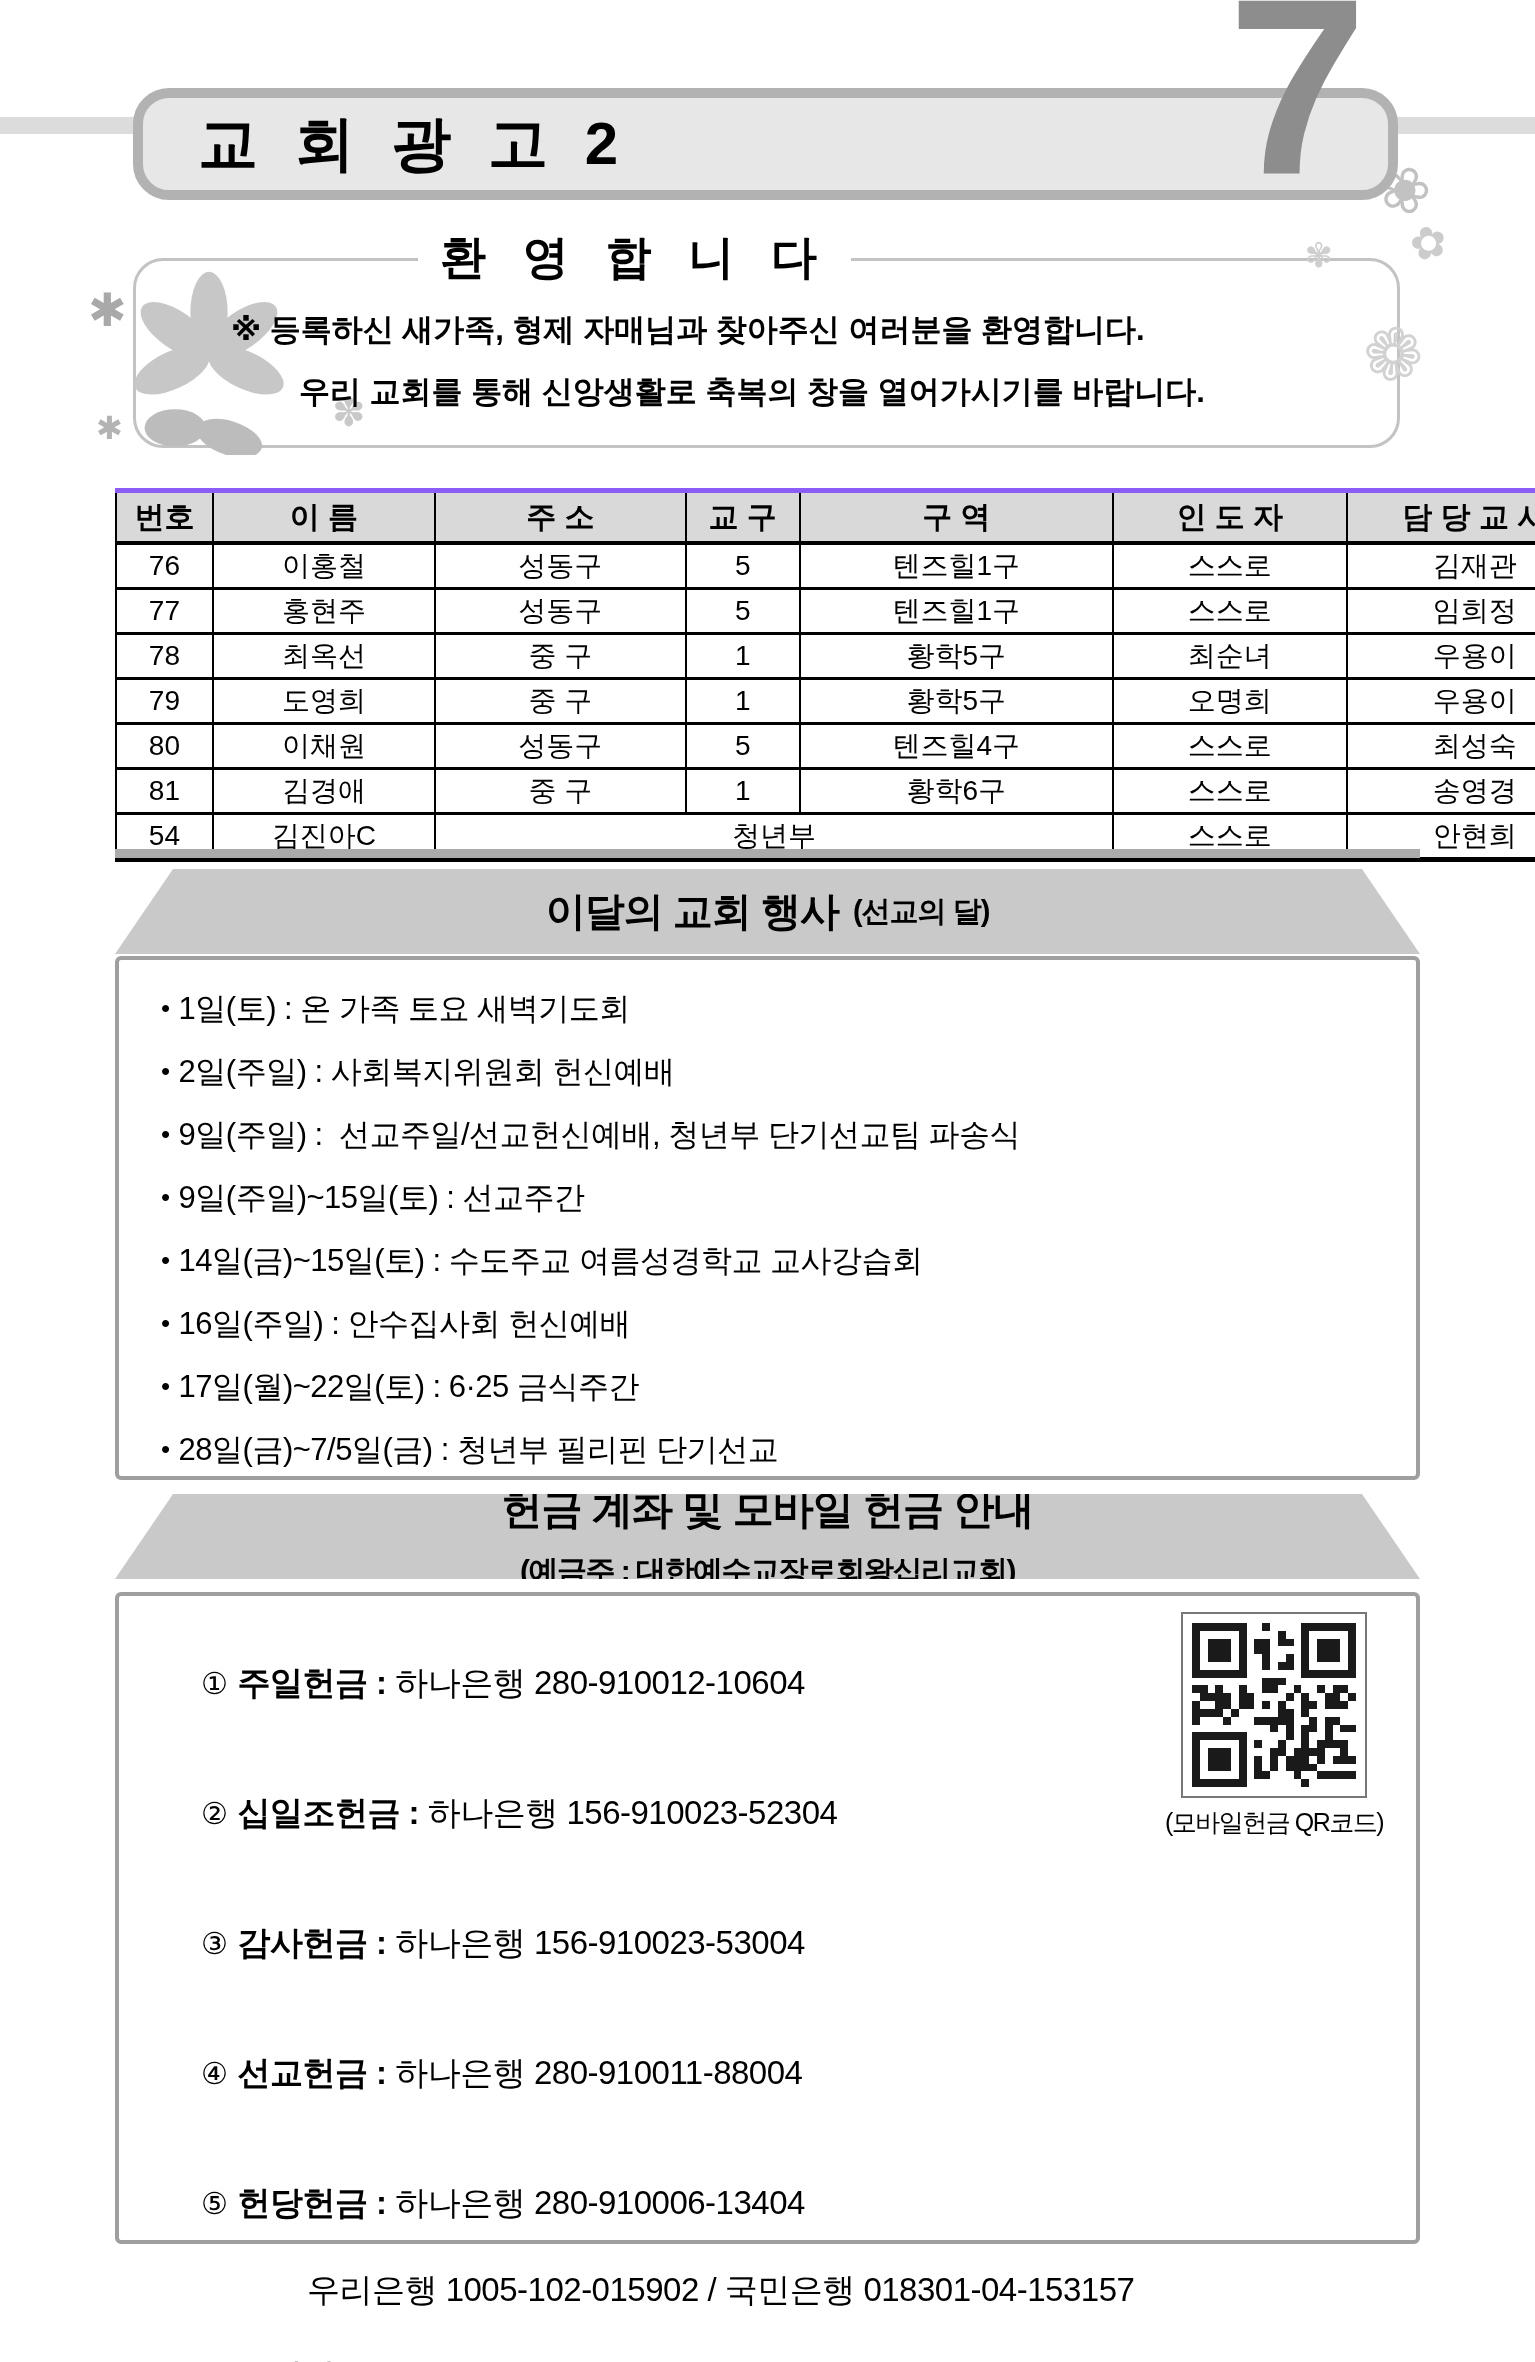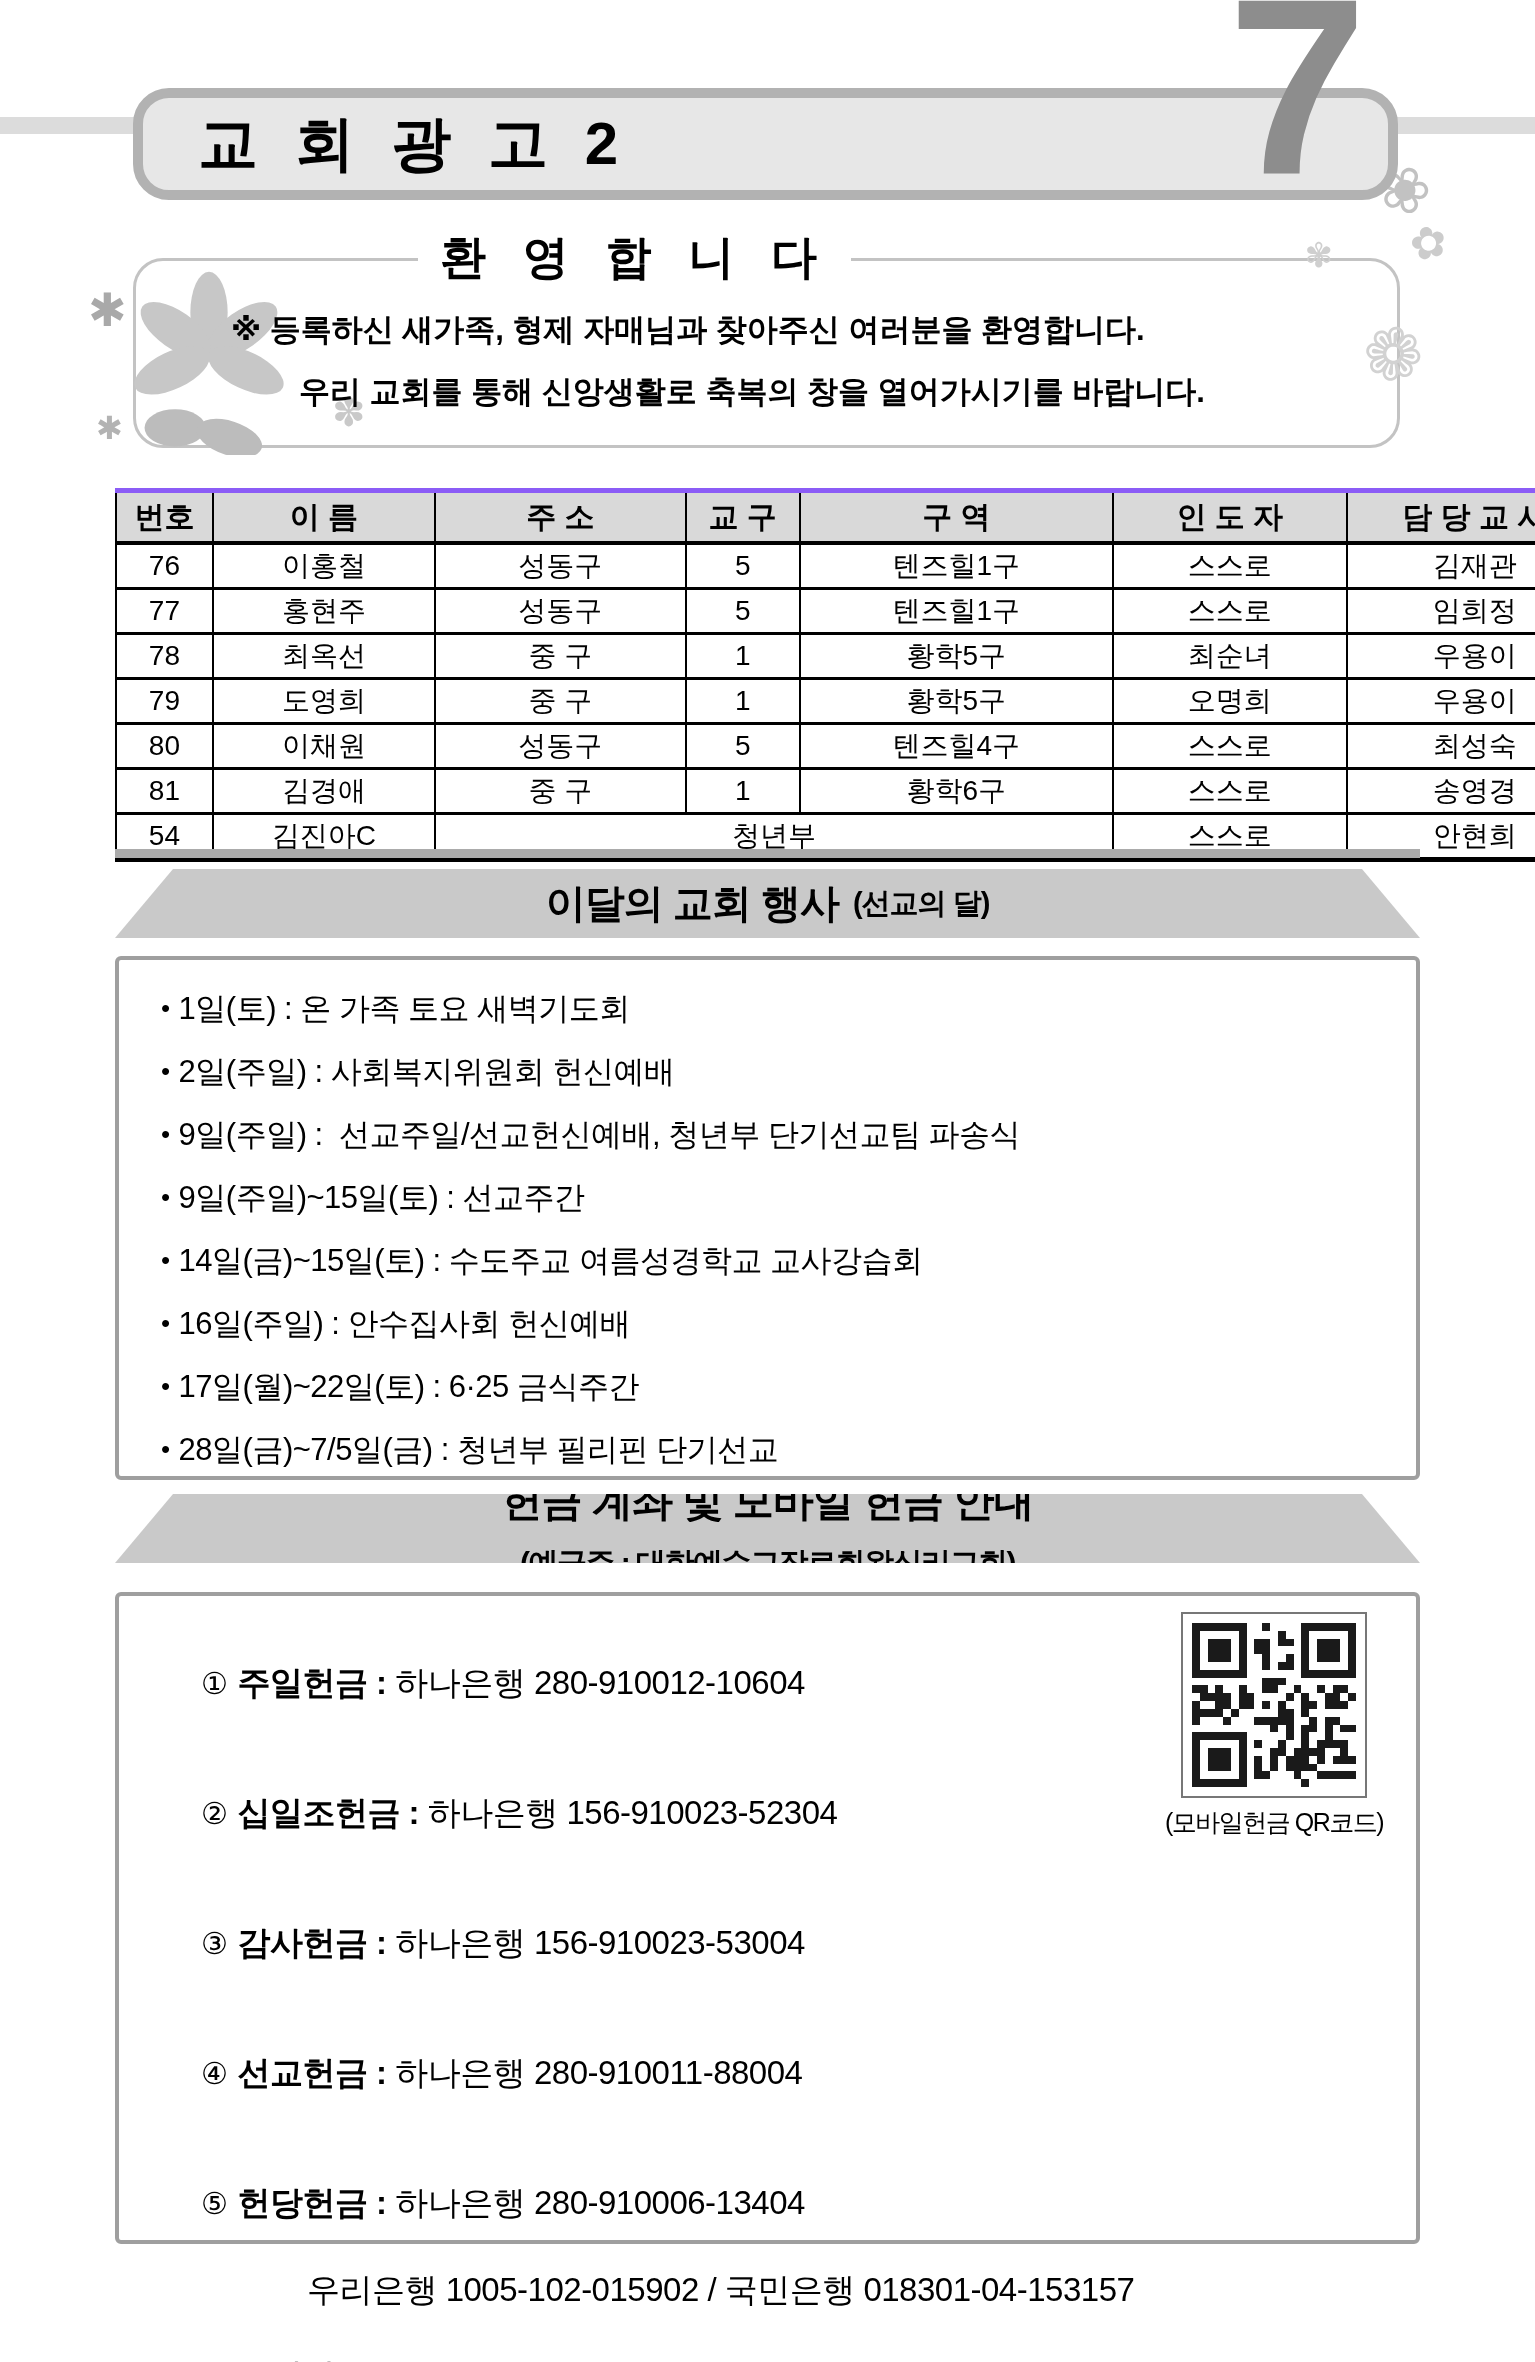--- a/index.html
+++ b/index.html
@@ -42,7 +42,7 @@
   .table-shadow{position:absolute;left:115px;top:849px;width:1305px;height:9px;background:#ababab;}
 
   
-  .banner{position:absolute;left:115px;width:1305px;height:69px;background:#c9c9c9;
+  .banner{position:absolute;left:115px;width:1305px;height:85px;background:#c9c9c9;
           clip-path:polygon(58px 0,calc(100% - 58px) 0,100% 100%,0 100%);
           display:flex;align-items:center;justify-content:center;gap:14px;}
   .banner1{top:869px;}

